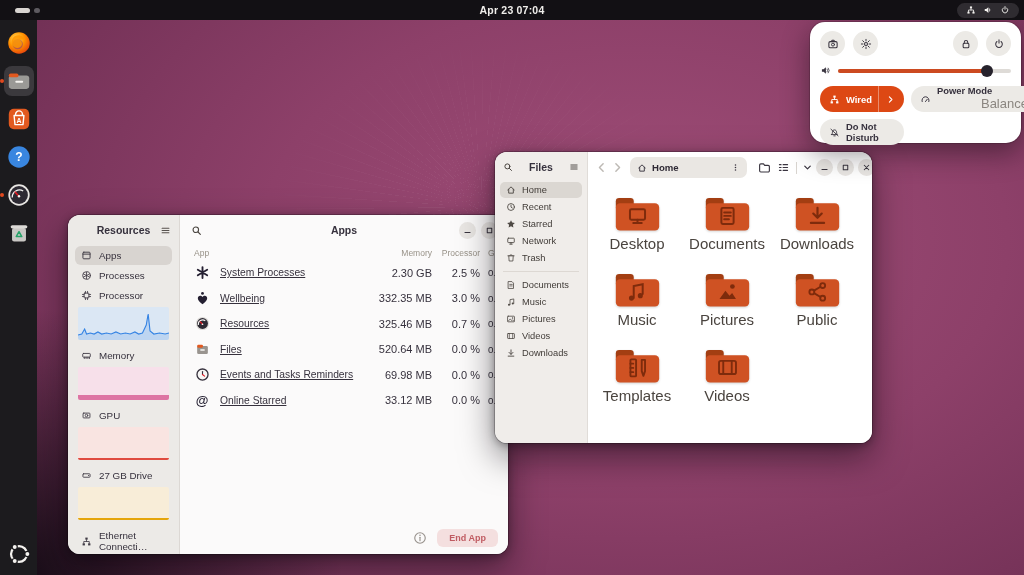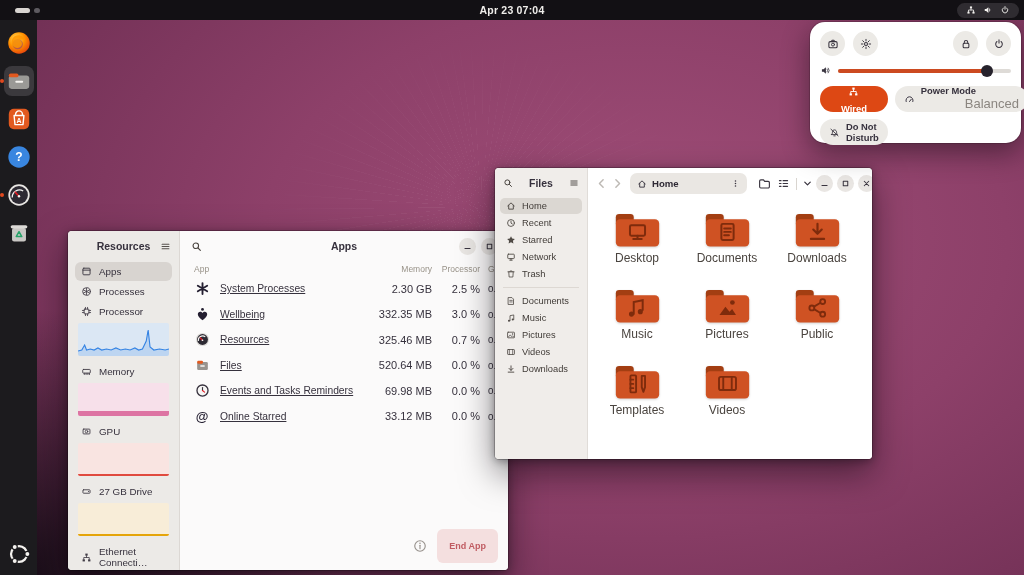--- a/index.html
+++ b/index.html
@@ -134,7 +134,7 @@
   .qs-tile { height:26px; border-radius:13px; background:#eceae6; border:none;
     display:flex; align-items:center; gap:6px; padding:0 9px; font-size:9.4px; font-weight:700; color:#36313d; text-align:left; }
   .qs-tile svg { width:11px; height:11px; flex:none; }
-  .qs-tile.accent { background:#dd4814; color:#fff;flex-direction:column; }
+  .qs-tile.accent { background:#dd4814; color:#fff; }
   .qs-tile .tcol { display:flex; flex-direction:column; line-height:1.15; }
   .qs-tile .sub { font-size:13px; font-weight:400; color:#8b8680;margin-left:44px; }
   .qs-tile .chev { margin-left:auto; height:100%; display:flex; align-items:center; padding-left:7px;

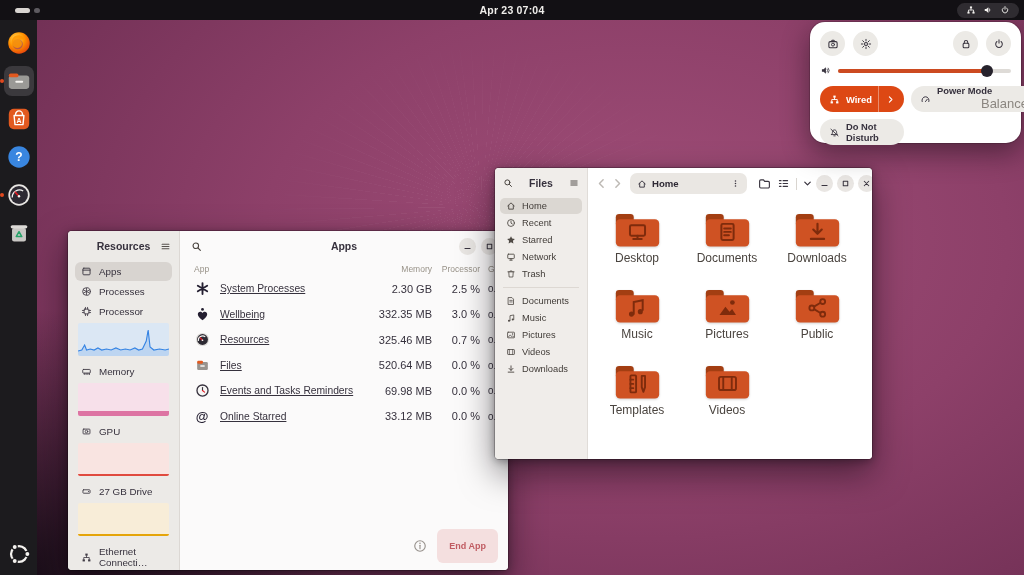--- a/index.html
+++ b/index.html
@@ -38,8 +38,8 @@
   .dock-spacer { flex:1; }
 
   
-  .win { position:absolute; border-radius:4px; overflow:hidden;
-    box-shadow:0 14px 34px rgba(10,6,12,.5), 0 2px 8px rgba(10,6,12,.35), 0 0 0 1px rgba(0,0,0,.22);margin-top:16px; }
+  .win { position:absolute; border-radius:12px; overflow:hidden;
+    box-shadow:0 14px 34px rgba(10,6,12,.5), 0 2px 8px rgba(10,6,12,.35), 0 0 0 1px rgba(0,0,0,.22); }
   .winbtn { width:17px; height:17px; border-radius:50%; background:#e9e6e3; color:#39343f;
     display:flex; align-items:center; justify-content:center; flex:none; }
   .winbtn svg { width:9px; height:9px; display:block; }

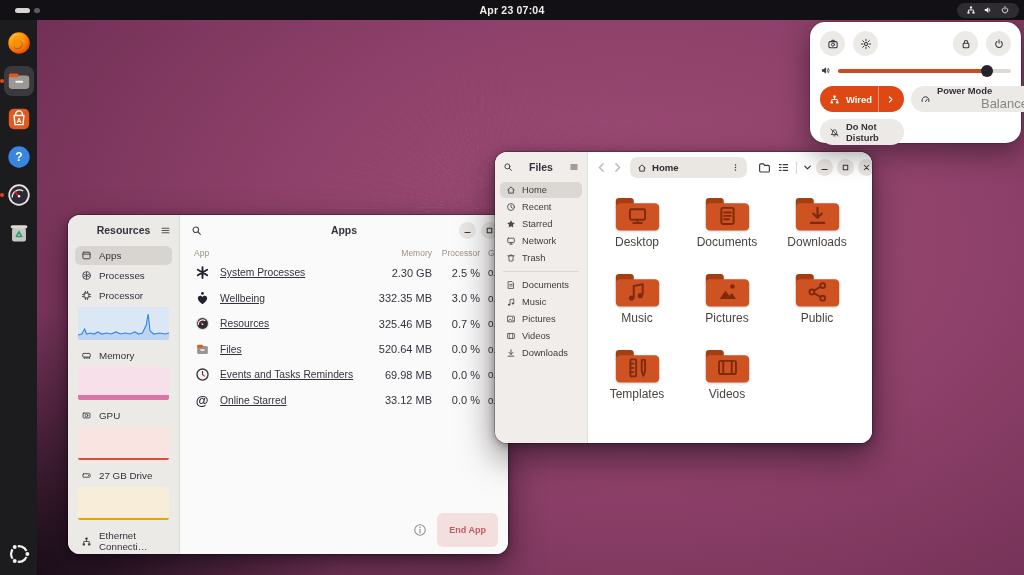--- a/index.html
+++ b/index.html
@@ -113,7 +113,7 @@
     display:grid; grid-template-columns:repeat(3, 90px); grid-auto-rows:76px; padding-top:11px; justify-items:center; }
   .folder-cell { width:90px; display:flex; flex-direction:column; align-items:center; }
   .folder-cell svg { width:49px; height:40px; display:block; filter:drop-shadow(0 1px 1px rgba(0,0,0,.18)); }
-  .folder-label { margin-top:1px; font-size:12px; color:#4a443f; }
+  .folder-label { margin-top:1px; font-size:15px; color:#4a443f; }
 
   
   .quick-settings { position:absolute; left:810px; top:22px; width:211px; height:121px; z-index:40;

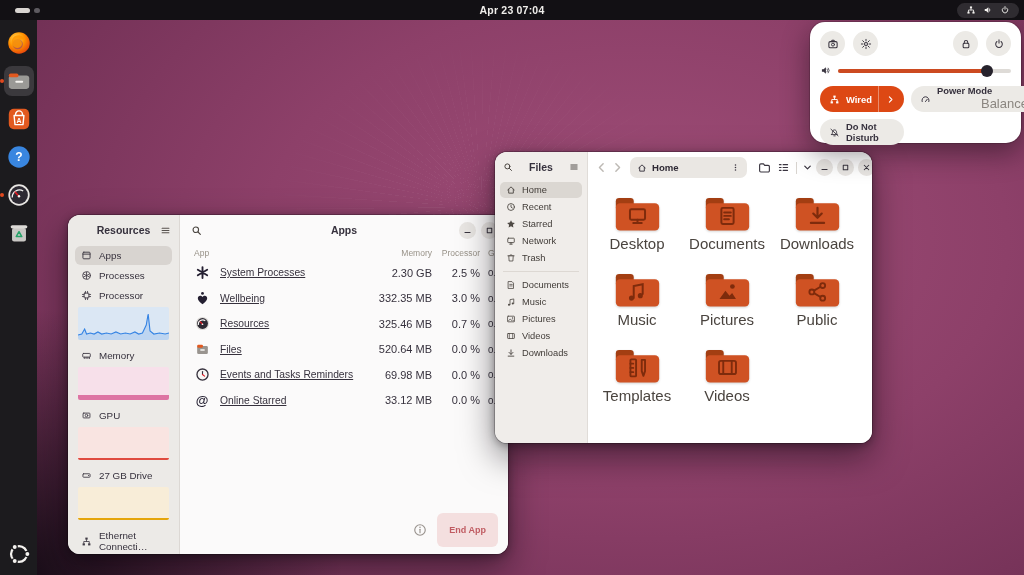--- a/index.html
+++ b/index.html
@@ -83,7 +83,7 @@
   .res-footer { position:absolute; right:10px; bottom:7px; display:flex; align-items:center; gap:10px; }
   .res-footer .info { color:#97918c; } .res-footer .info svg { width:14px; height:14px; display:block; }
   .end-app { font-size:9px; font-weight:700; color:#b2343c; background:#f3d9d9; border:none;
-    padding:12px 12px; border-radius:6px; opacity:.8; }
+    padding:4px 12px; border-radius:6px; opacity:.8; }
 
   
   .files-win { left:495px; top:152px; width:377px; height:291px; background:#ffffff; z-index:20; display:flex; }

